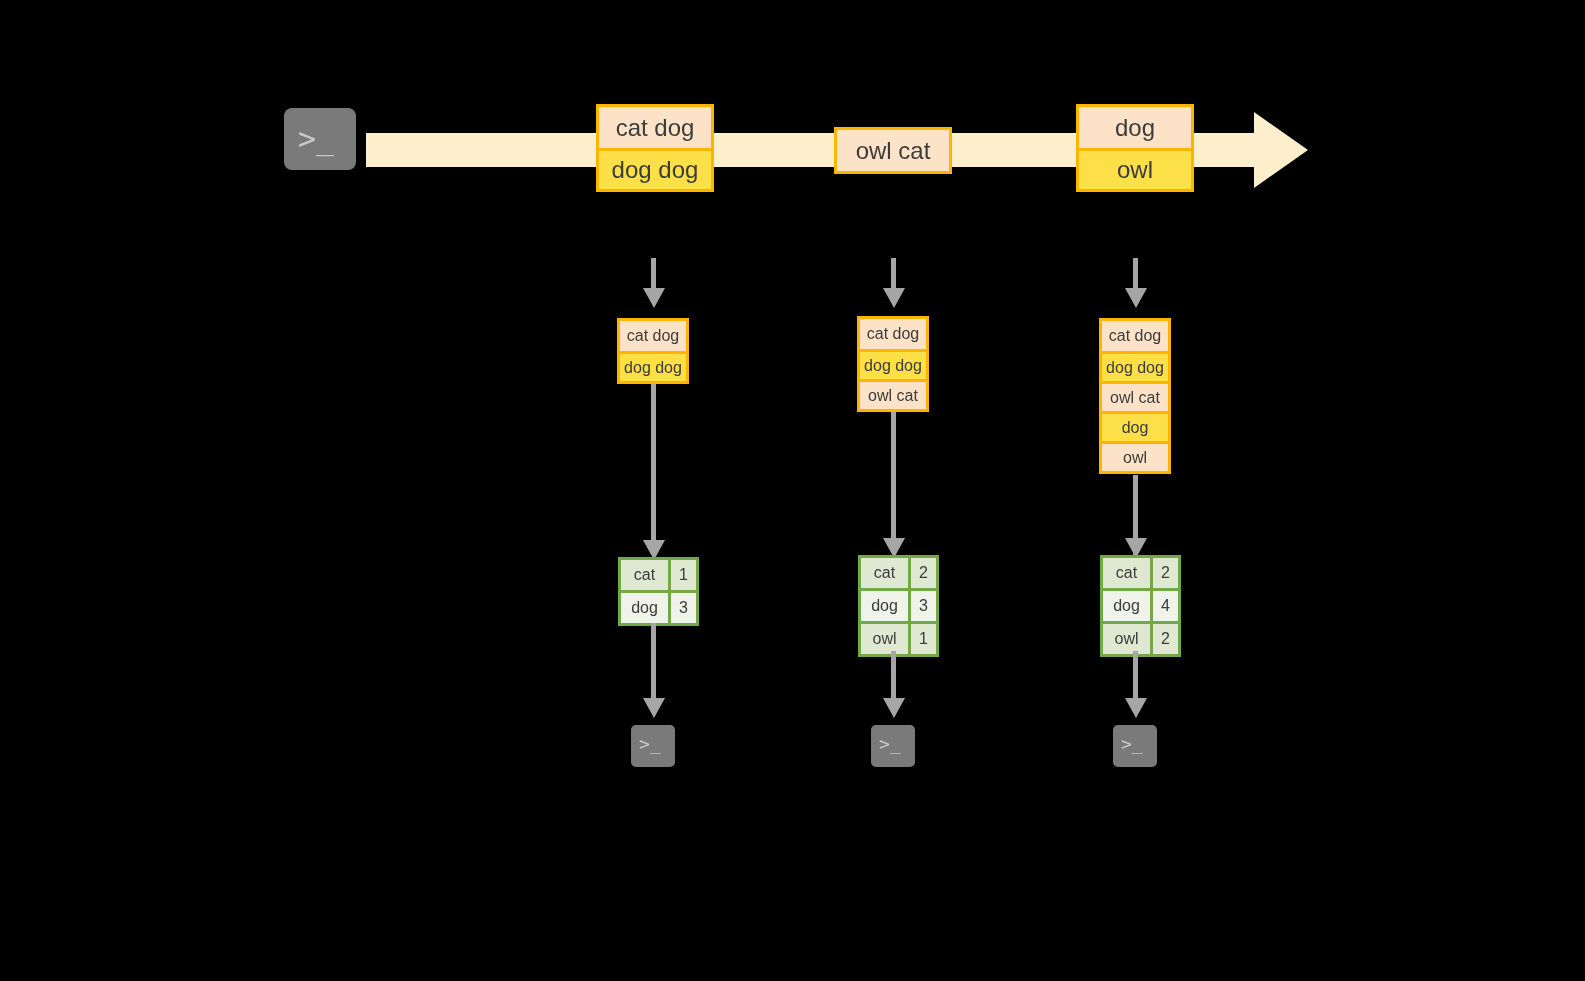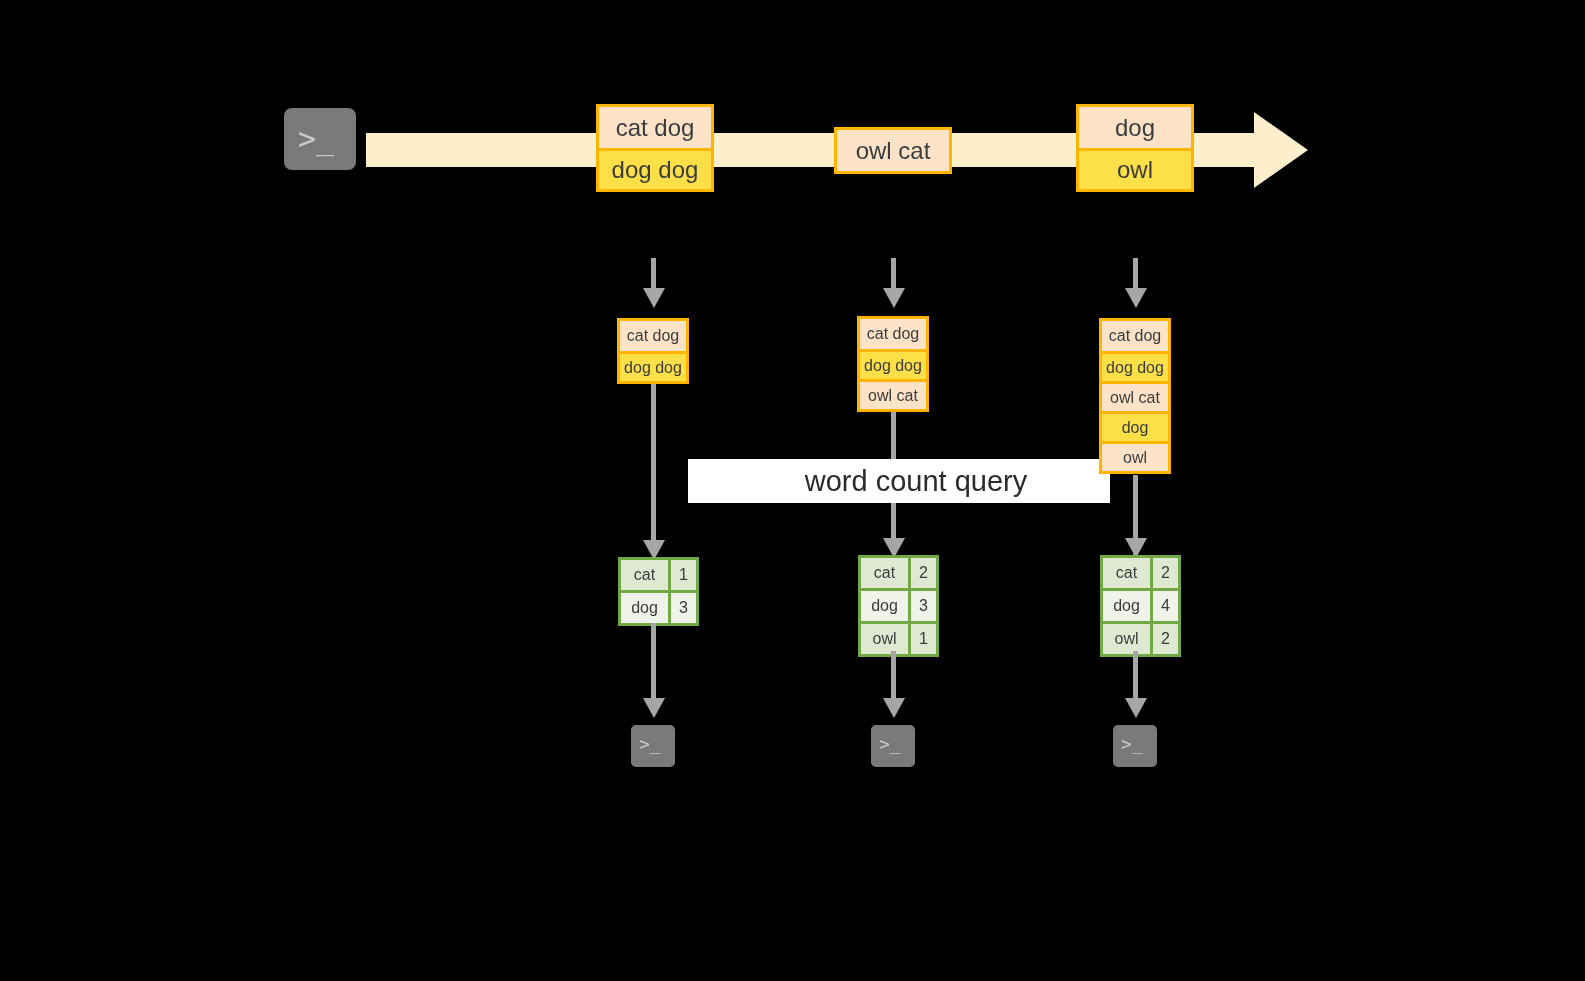--- a/index.html
+++ b/index.html
@@ -255,9 +255,6 @@
   <div class="conn" style="left:1133px; top:475px; height:80px;"></div>
   <div class="conn-head" style="left:1125px; top:538px;"></div>
 
-  <div class="banner">
-    <div class="banner-text">word count query</div>
-  </div>
 
   <div class="evt-stack sm" style="left:1099px; top:318px; width:72px;">
     <div class="evt-row dark">cat dog</div>

